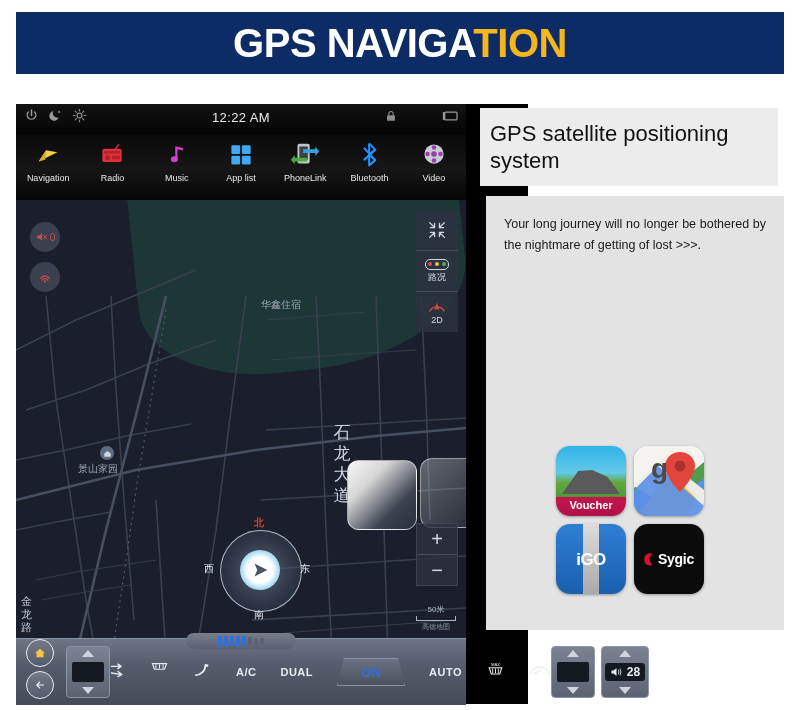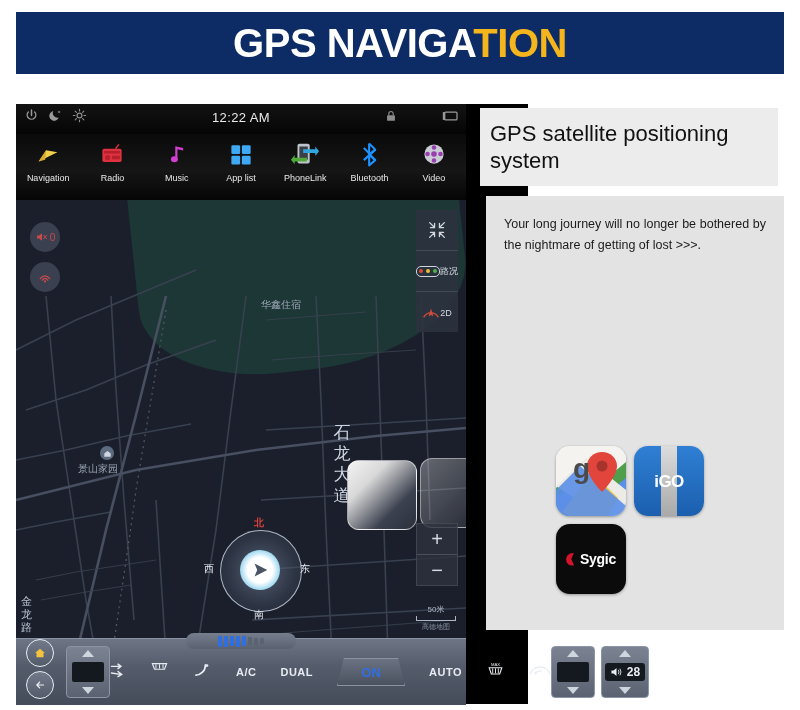--- a/index.html
+++ b/index.html
@@ -84,7 +84,7 @@
   .rbtn{
     width:42px;height:40px;background:rgba(45,50,62,.85);
     border-bottom:1px solid rgba(255,255,255,.12);
-    display:flex;flex-direction:row;align-items:center;justify-content:center;
+    display:flex;flex-direction:column;align-items:center;justify-content:center;
     color:#cfd4de;font-size:9px;
   }
   .rbtn:last-child{border-bottom:none;}

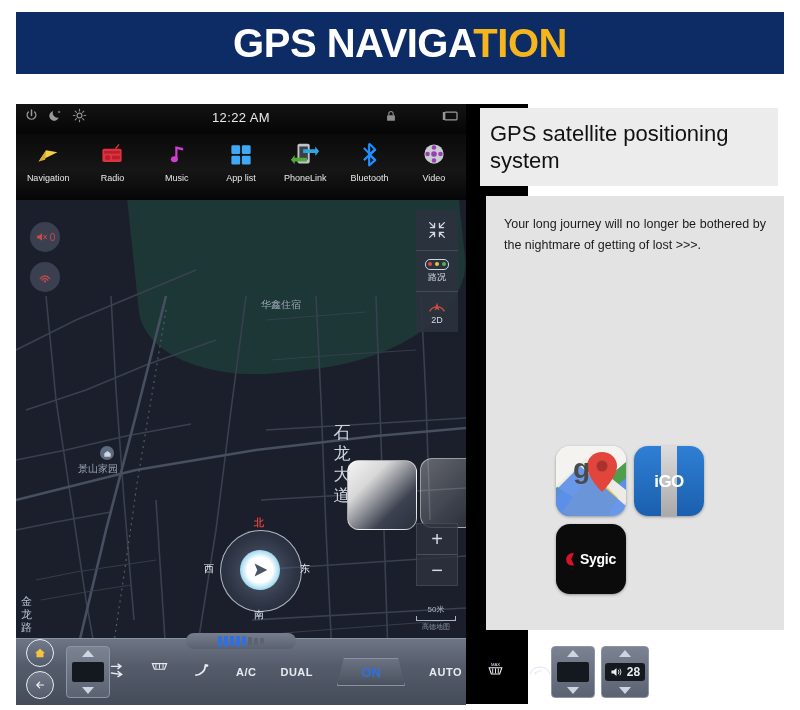--- a/index.html
+++ b/index.html
@@ -643,6 +643,10 @@
   <p class="p2">Your long journey will no longer be bothered by the nightmare of getting of lost &gt;&gt;&gt;.</p>
 
   <div id="appgrid">
+    <div class="appthumb thumb-voucher">
+      <div class="road"></div>
+      <div class="vtext">Voucher</div>
+    </div>
 
     <div class="appthumb thumb-gmaps">
       <svg viewBox="0 0 70 70" width="70" height="70">

